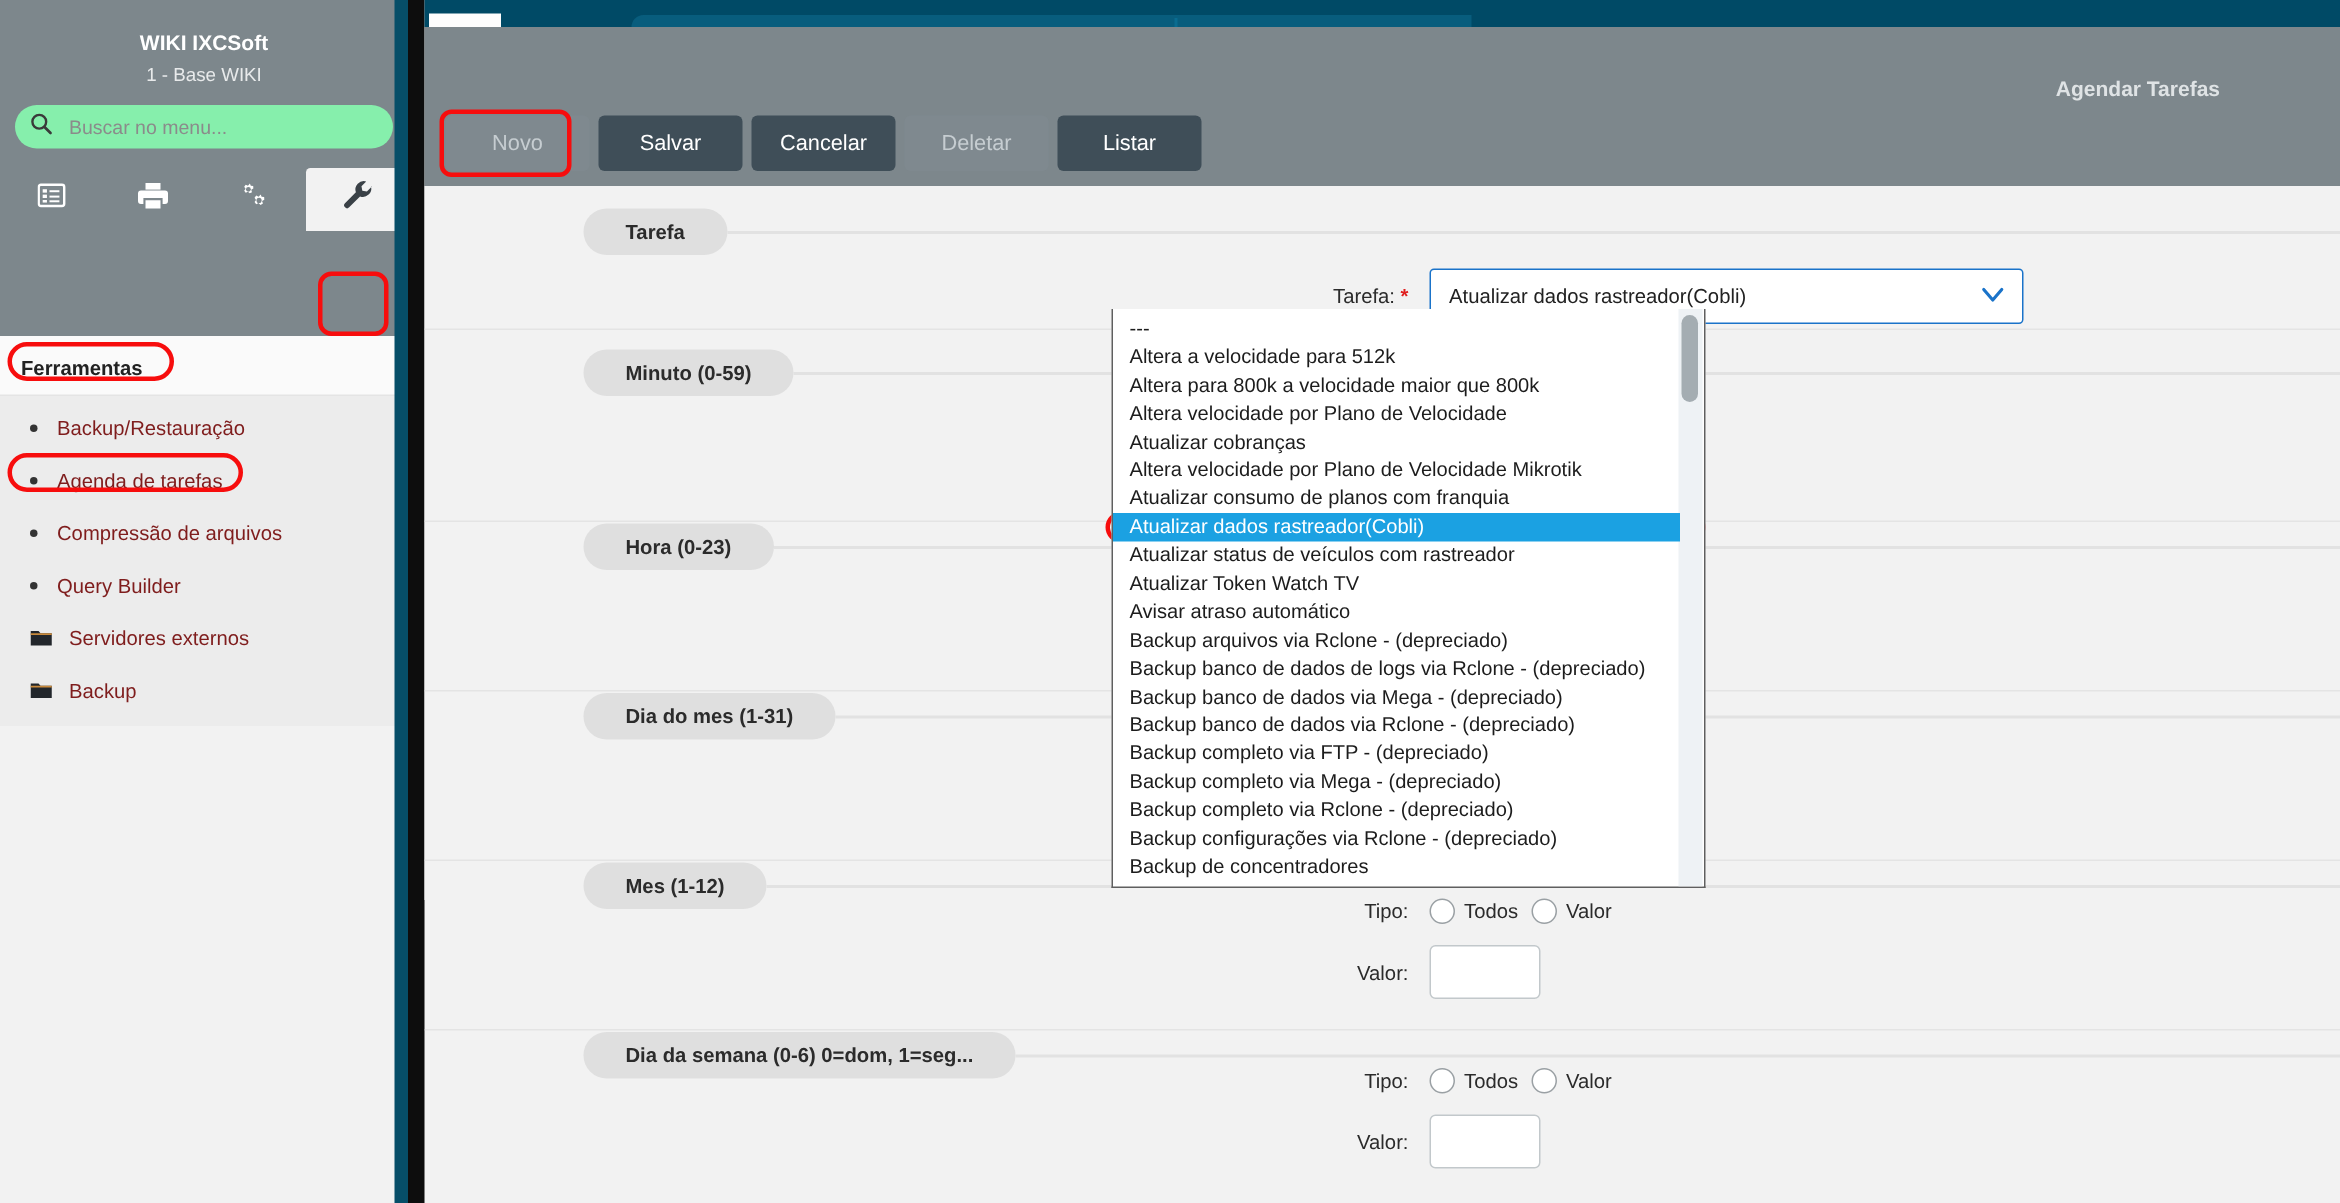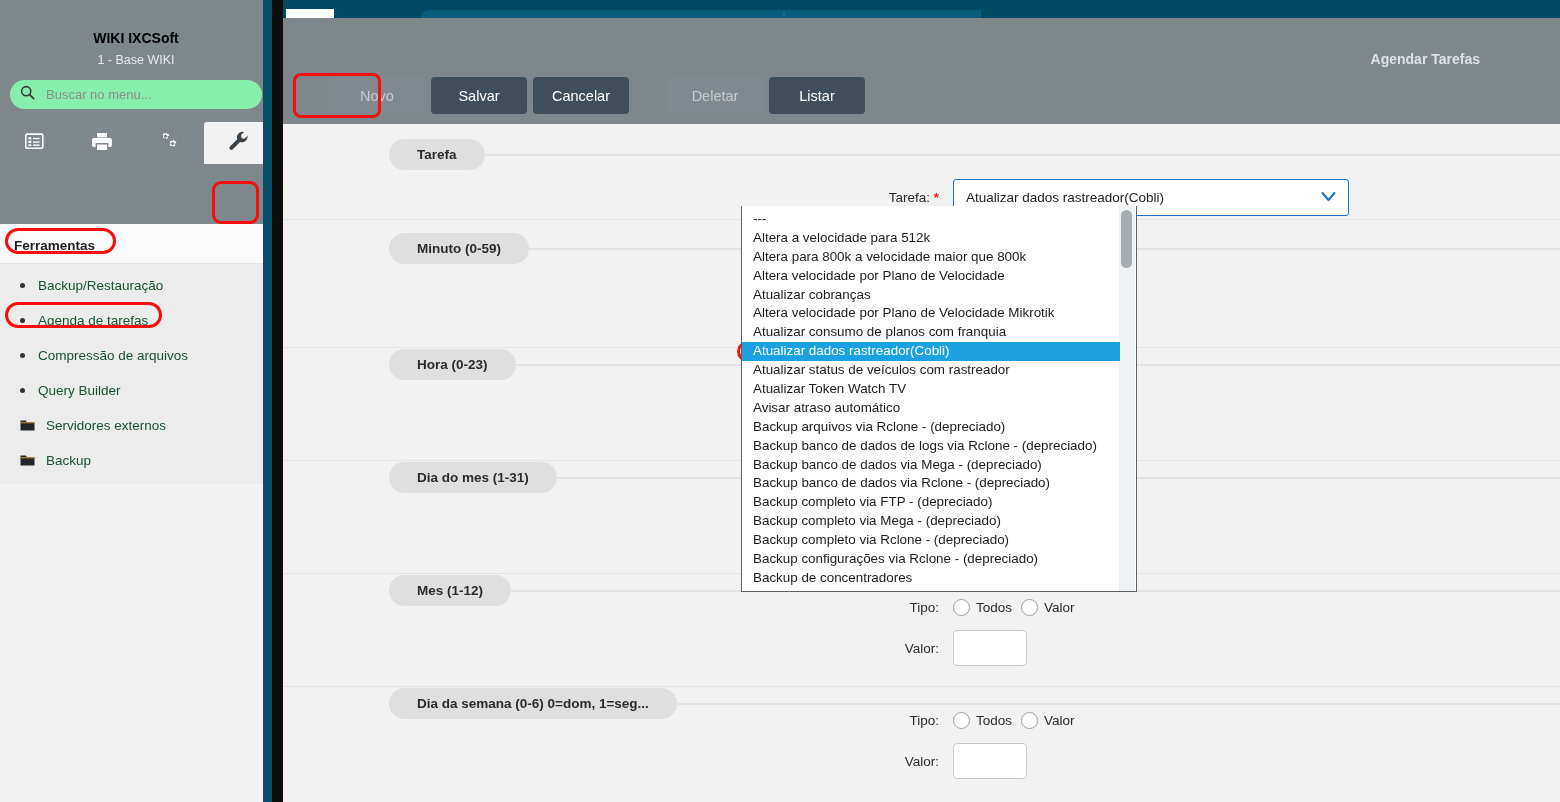--- a/index.html
+++ b/index.html
@@ -37,8 +37,7 @@
   .logo-txt { font-size: 15px; font-weight: bold; letter-spacing: -0.5px; }
   .logo-txt .soft { font-size: 9px; font-weight: bold; }
   .sb-title {
-    text-align: center; color: #000000; font-size: 14px; font-weight: bold;
-    margin-top: 10px;
+    text-align: center; color: #ffffff; font-size: 14px; font-weight: bold;
   }
   .sb-sub {
     text-align: center; color: #e8eaeb; font-size: 12.5px;

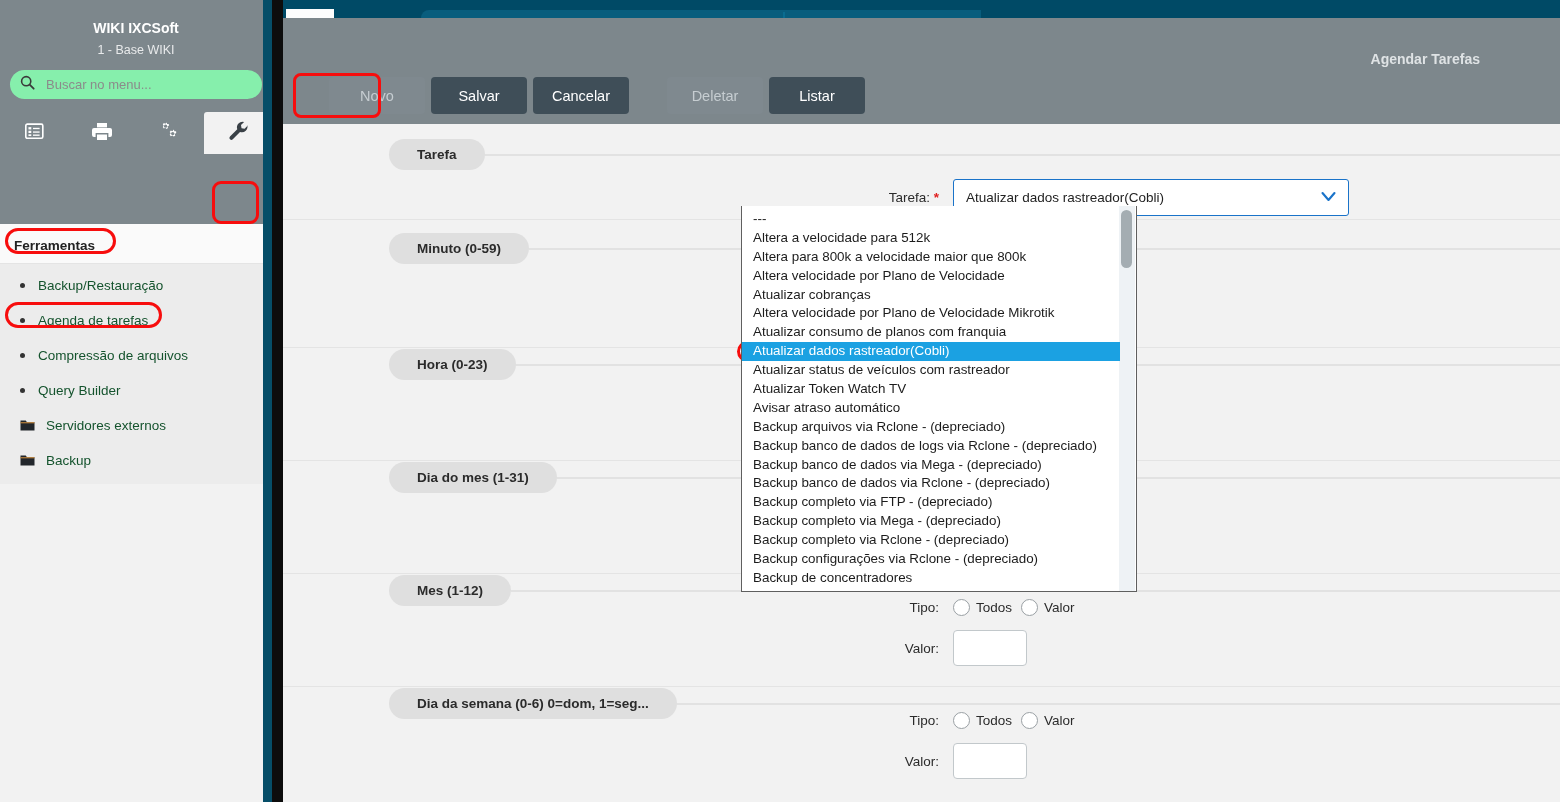--- a/index.html
+++ b/index.html
@@ -141,7 +141,7 @@
     padding: 0 14px;
   }
   .btn.disabled {
-    background: #7f898f; color: #c6cdd1; cursor: default; margin-left: 32px;
+    background: #7f898f; color: #c6cdd1; cursor: default;
   }
   .ring {
     position: absolute;

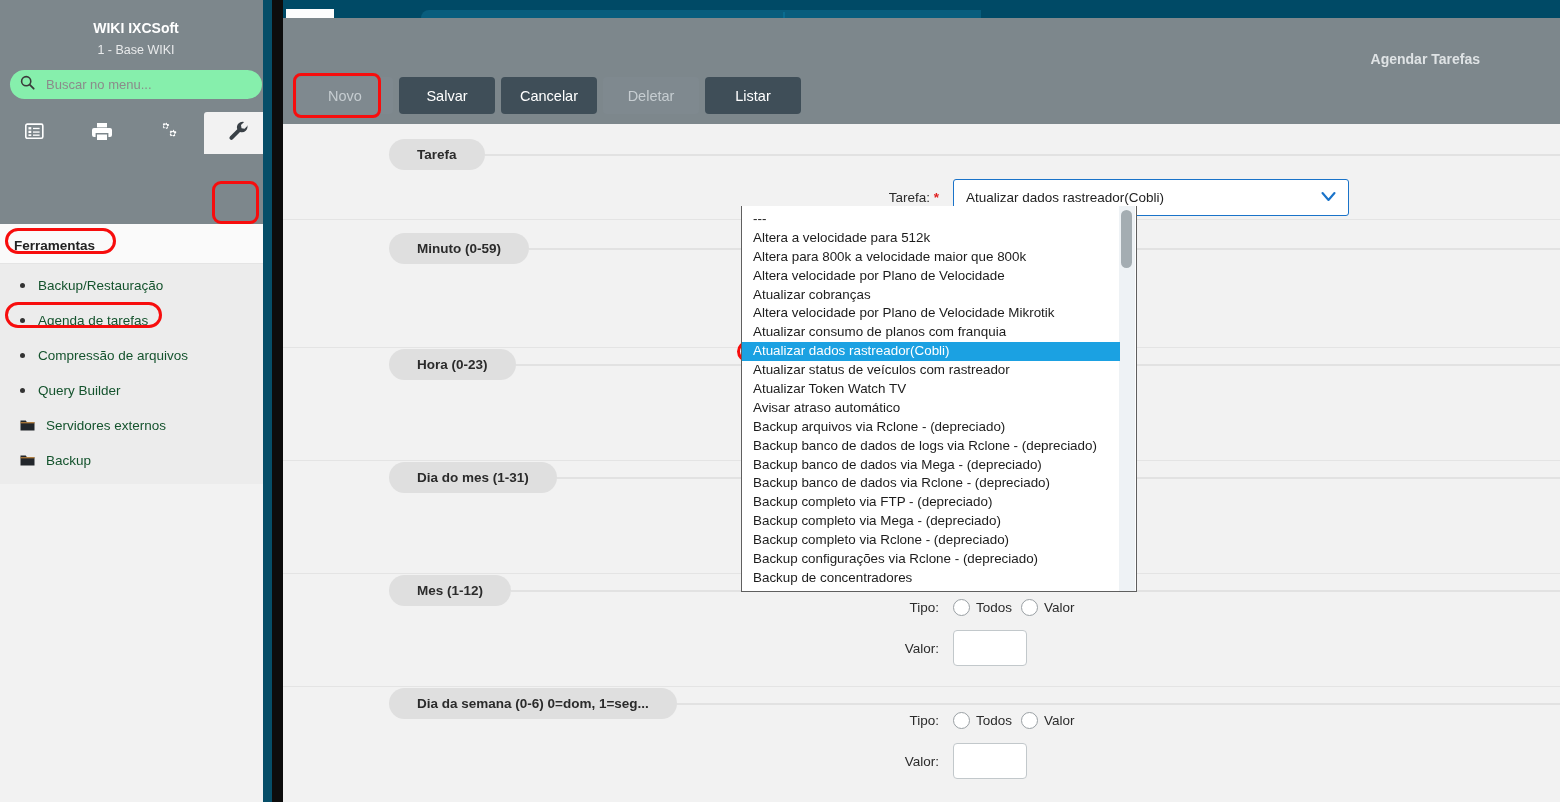--- a/index.html
+++ b/index.html
@@ -80,7 +80,7 @@
   .sb-list { background: #ececec; padding: 4px 0 6px 0; }
   .sb-item {
     display: flex; align-items: center;
-    font-size: 13.5px; color: #14532d;
+    font-size: 13.5px; color: #7f1d1d;
     height: 35px; padding-left: 20px; cursor: pointer;
   }
   .bullet {

